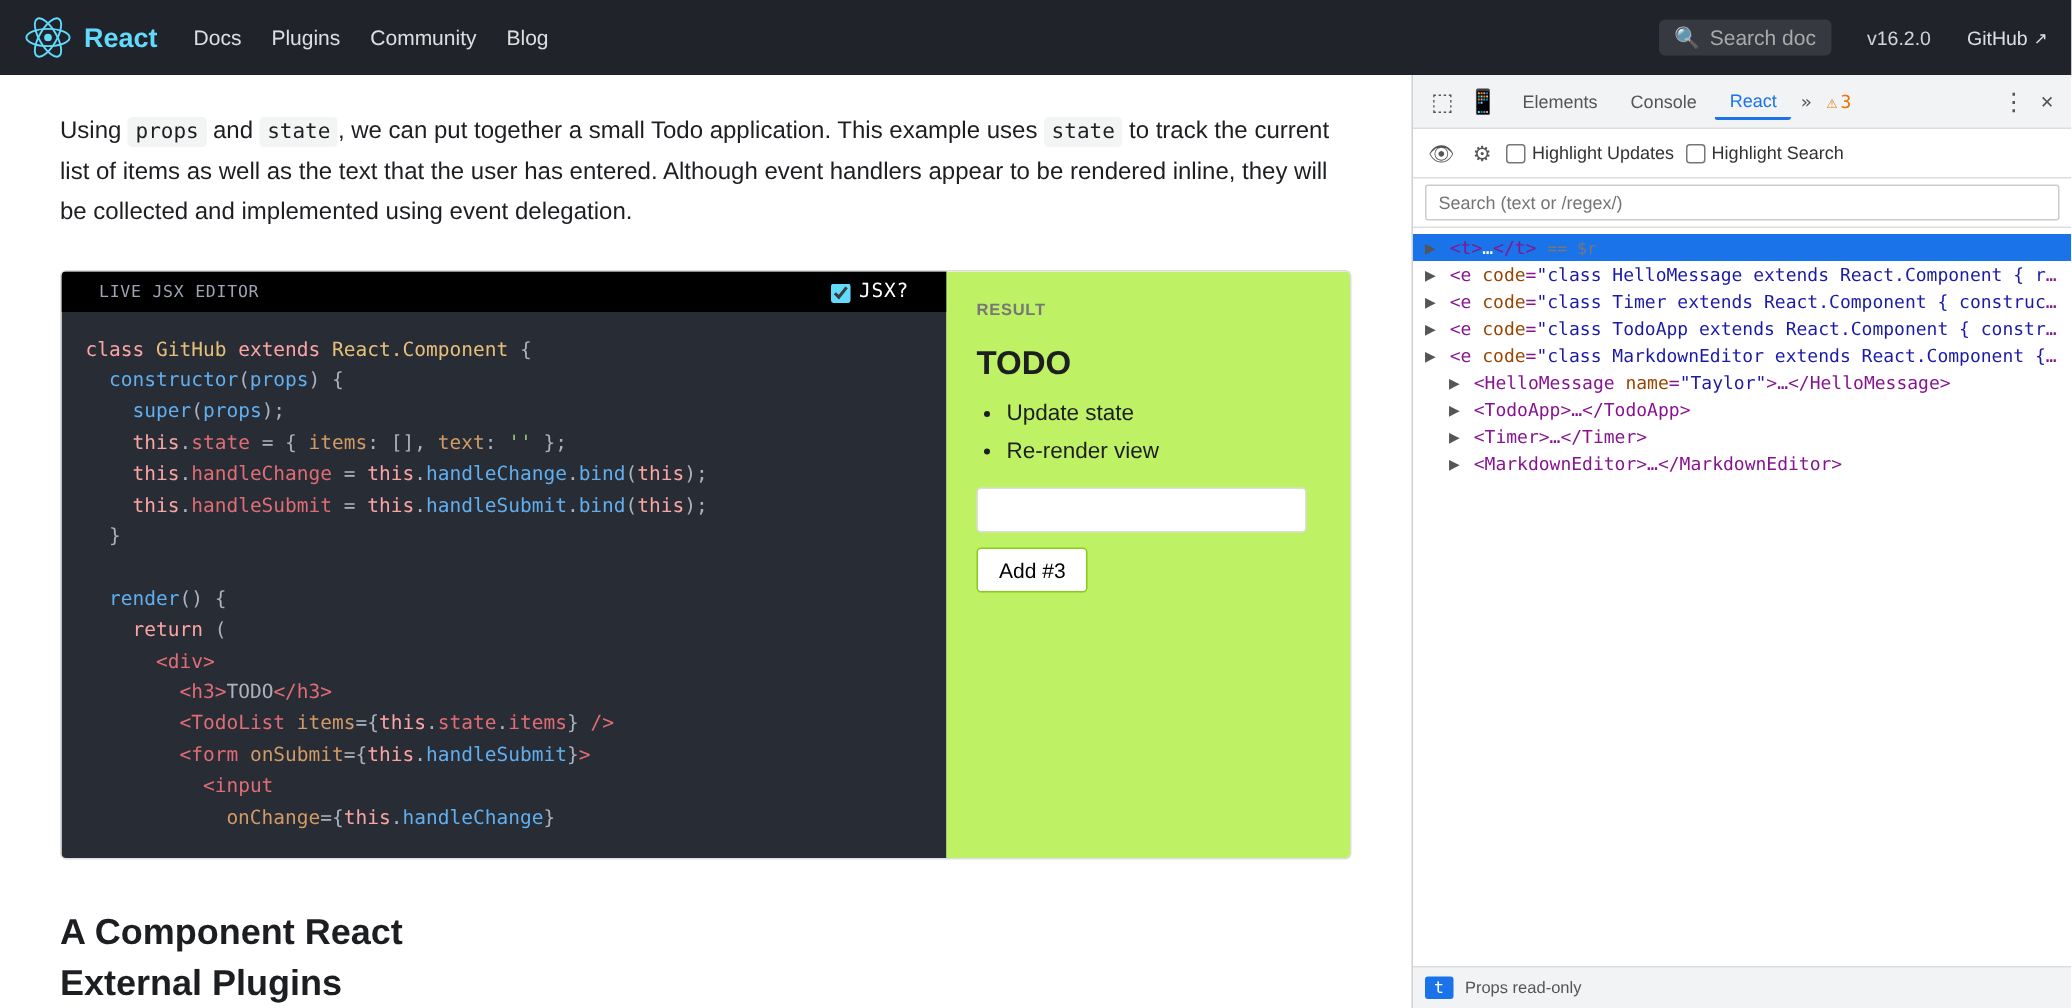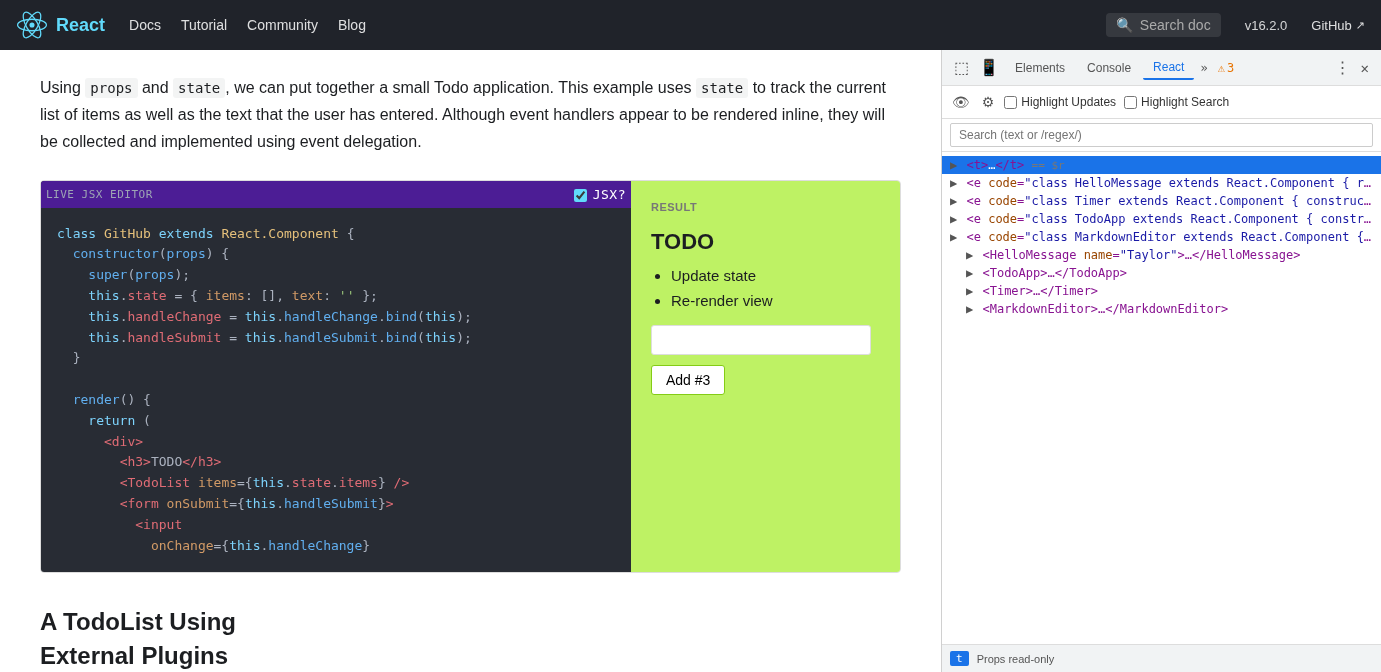--- a/index.html
+++ b/index.html
@@ -135,7 +135,7 @@
   </div>
   <div class="nav-links">
     <a class="nav-link">Docs</a>
-    <a class="nav-link">Tutorial</a>
+    <a class="nav-link">Plugins</a>
     <a class="nav-link">Community</a>
     <a class="nav-link">Blog</a>
   </div>

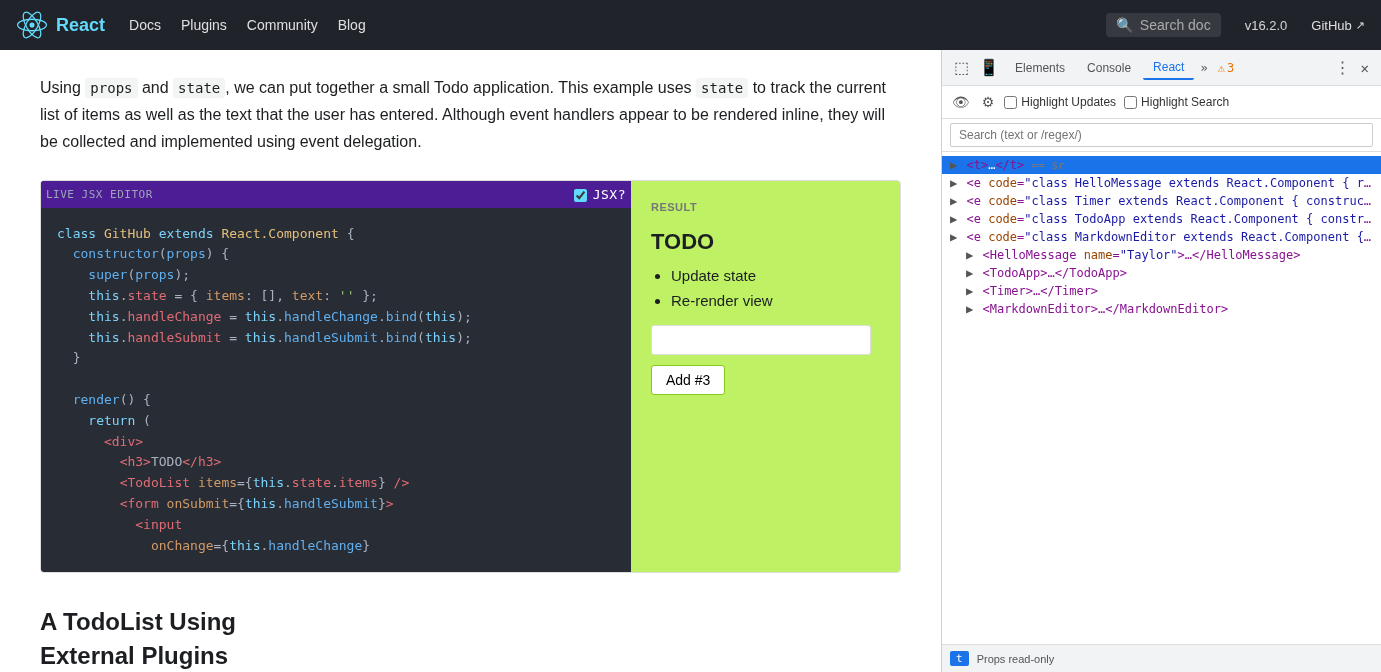--- a/index.html
+++ b/index.html
@@ -44,7 +44,7 @@
     
     .editor-result-row { display: flex; gap: 0; margin: 24px 0; border: 1px solid #ddd; border-radius: 4px; overflow: hidden; }
     .editor-panel { flex: 0 0 590px; background: #282c34; color: #abb2bf; font-family: 'Consolas','Monaco',monospace; font-size: 13px; }
-    .editor-header { display: flex; justify-content: space-between; align-items: center; background: #4c1d95; padding: 6px 5px; font-size: 11px; color: #9da5b4; letter-spacing: 0.5px; }
+    .editor-header { display: flex; justify-content: space-between; align-items: center; background: #000000; padding: 6px 25px; font-size: 11px; color: #9da5b4; letter-spacing: 0.5px; }
     .jsx-toggle { display: flex; align-items: flex-end; gap: 6px; font-size: 13px; color: #fff; }
     .jsx-checkbox { accent-color: #61dafb; }
     .editor-code { padding: 16px 16px; overflow: auto; max-height: 380px; }

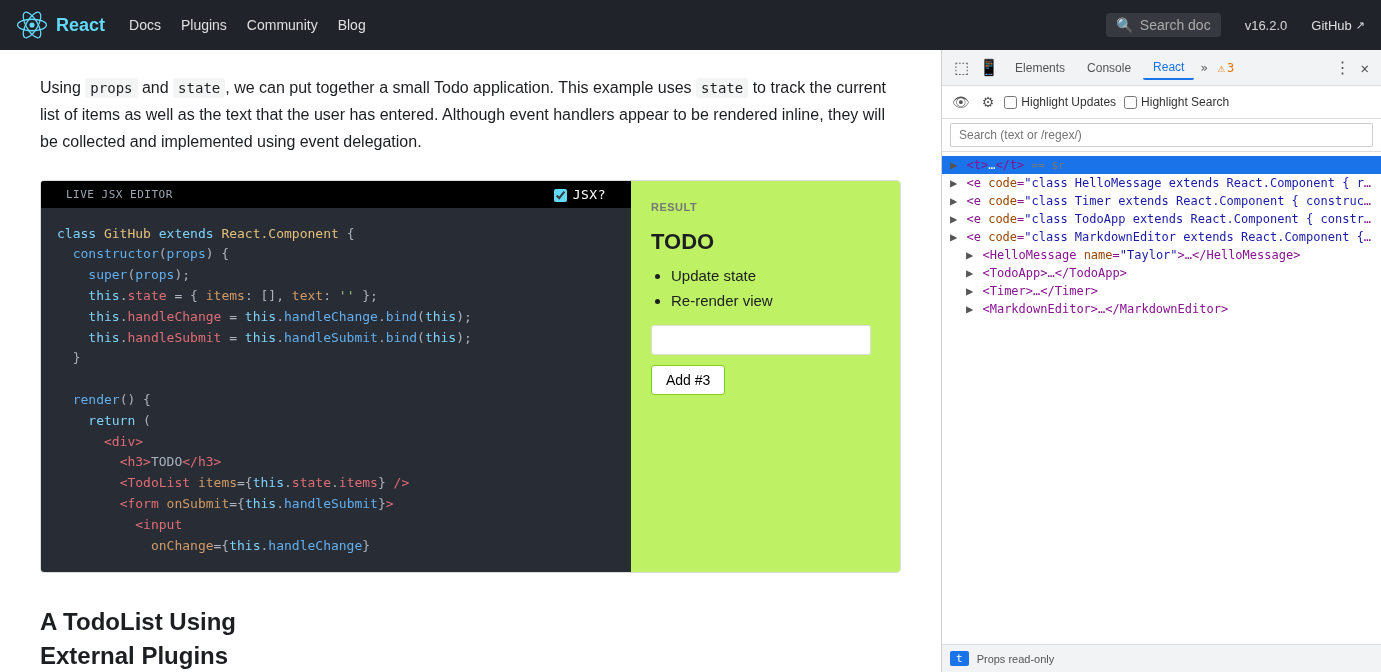--- a/index.html
+++ b/index.html
@@ -51,7 +51,7 @@
     .editor-code pre { white-space: pre; line-height: 1.6; }
 
     
-    .kw { color: #7dd3fc; }
+    .kw { color: #fca5a5; }
     .cls { color: #e5c07b; }
     .fn { color: #61afef; }
     .str { color: #98c379; }

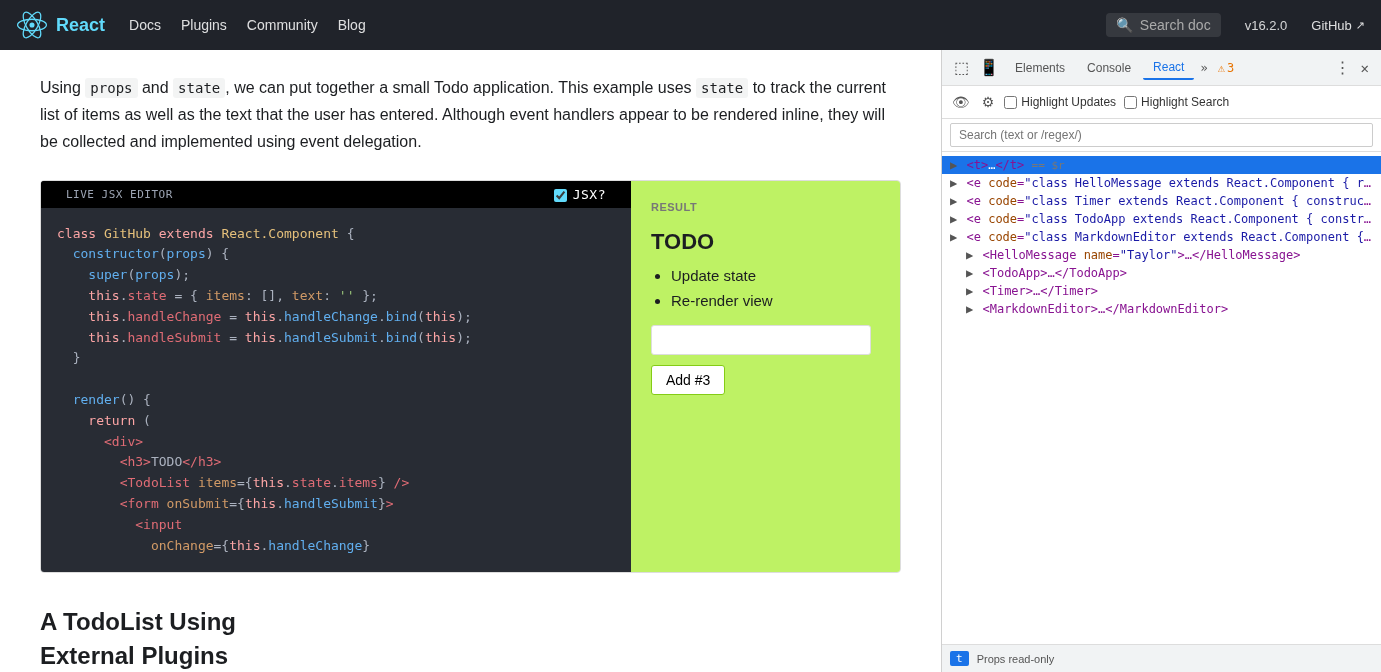--- a/index.html
+++ b/index.html
@@ -200,7 +200,7 @@
     </div>
 
     <h2>
-      <span>A TodoList Using</span><br>
+      <span>A Component React</span><br>
       <span>External Plugins</span>
     </h2>
   </div>

